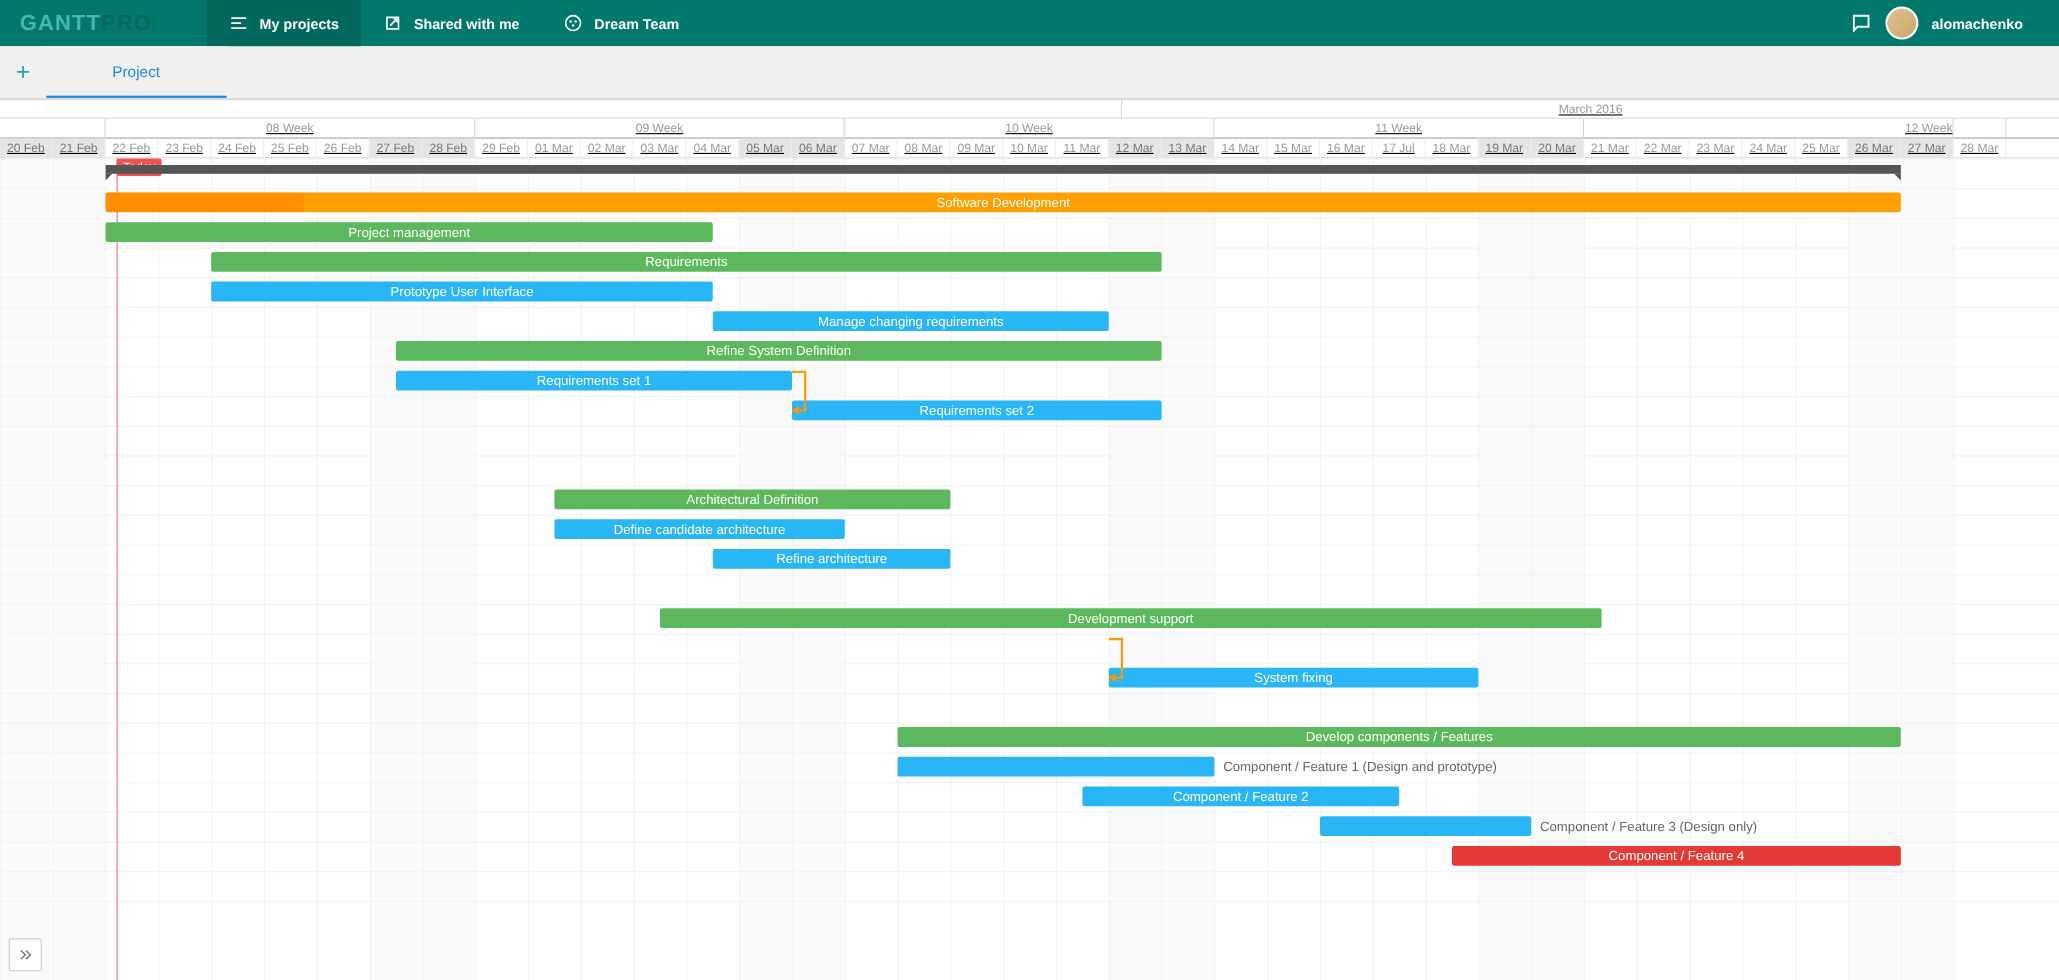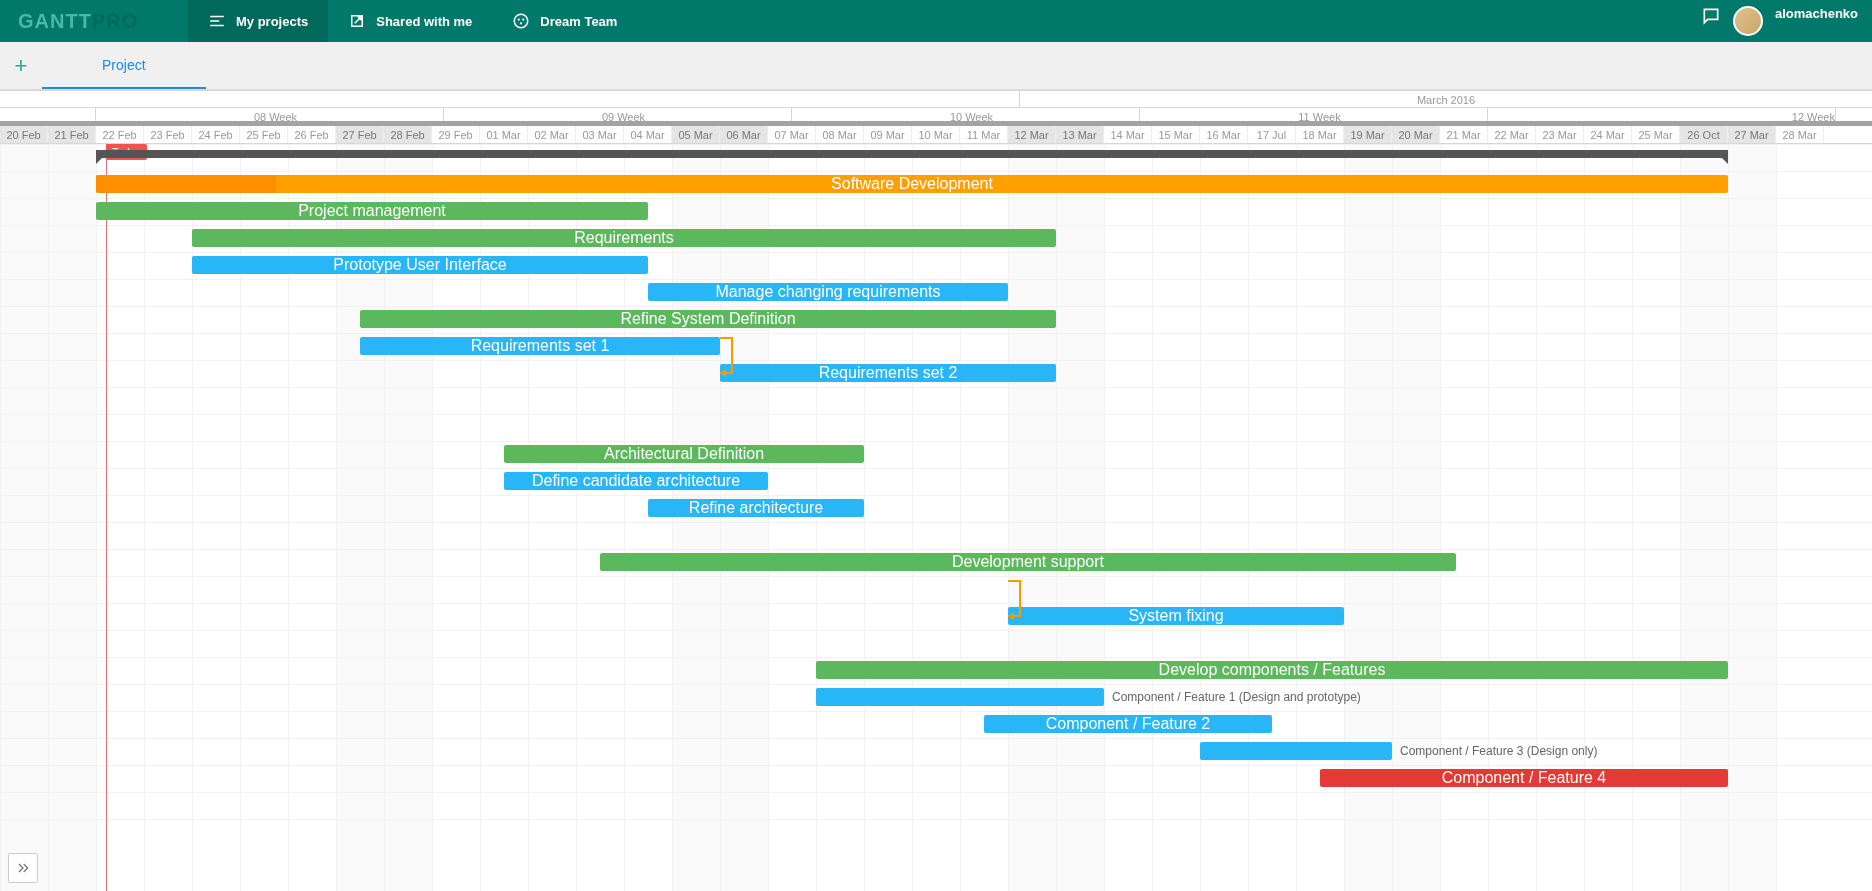--- a/index.html
+++ b/index.html
@@ -13,7 +13,7 @@
 .nav-item { height: 42px; display: flex; align-items: center; gap: 10px; padding: 0 20px; cursor: pointer; font-weight: 600; font-size: 13px; }
 .nav-item.active { background: #00695c; }
 .nav-item svg { width: 18px; height: 18px; }
-.header-right { margin-left: auto; display: flex; gap: 12px; padding-right: 14px; }
+.header-right { margin-left: auto; display: flex; align-items: center; gap: 12px; padding-right: 33px; }
 .chat-icon { cursor: pointer; }
 .avatar { width: 30px; height: 30px; border-radius: 50%; background: linear-gradient(135deg,#e0c28c,#c9a76a); border: 2px solid #fff; cursor: pointer; }
 .username { font-size: 13px; font-weight: 600; cursor: pointer; }

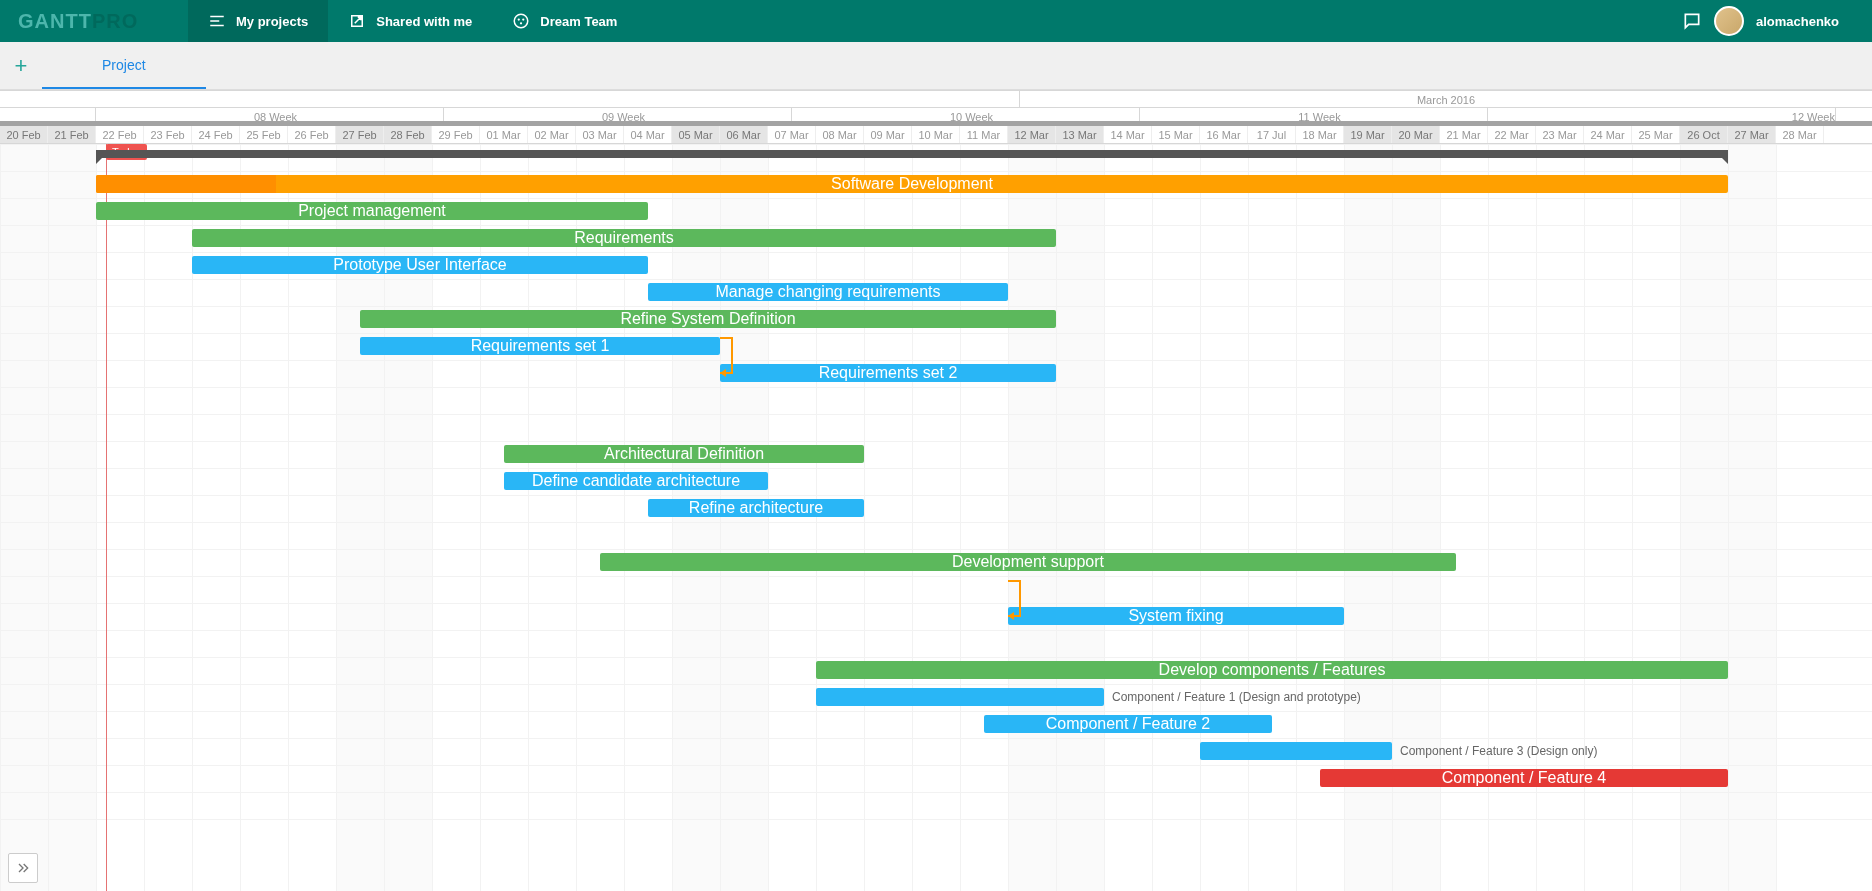--- a/index.html
+++ b/index.html
@@ -24,7 +24,7 @@
 .tab { display: flex; align-items: center; padding: 0 60px; color: #1e88e5; font-size: 14px; border-bottom: 2px solid #1e88e5; background: #f0f0f0; cursor: pointer; }
 
 
-.chart { position: absolute; top: 90px; left: 0; right: 0; bottom: 0; overflow: hidden; }
+.chart { position: absolute; top: 90px; left: 0; right: 0; bottom: 0; overflow: hidden; text-decoration: underline; }
 .month-row { height: 18px; border-top: 1px solid #d7d7d7; border-bottom: 1px solid #d7d7d7; display: flex; font-size: 11px; color: #999; }
 .month-row .left { width: 1020px; border-right: 1px solid #d7d7d7; }
 .month-row .right { flex: 1; text-align: center; line-height: 18px; }

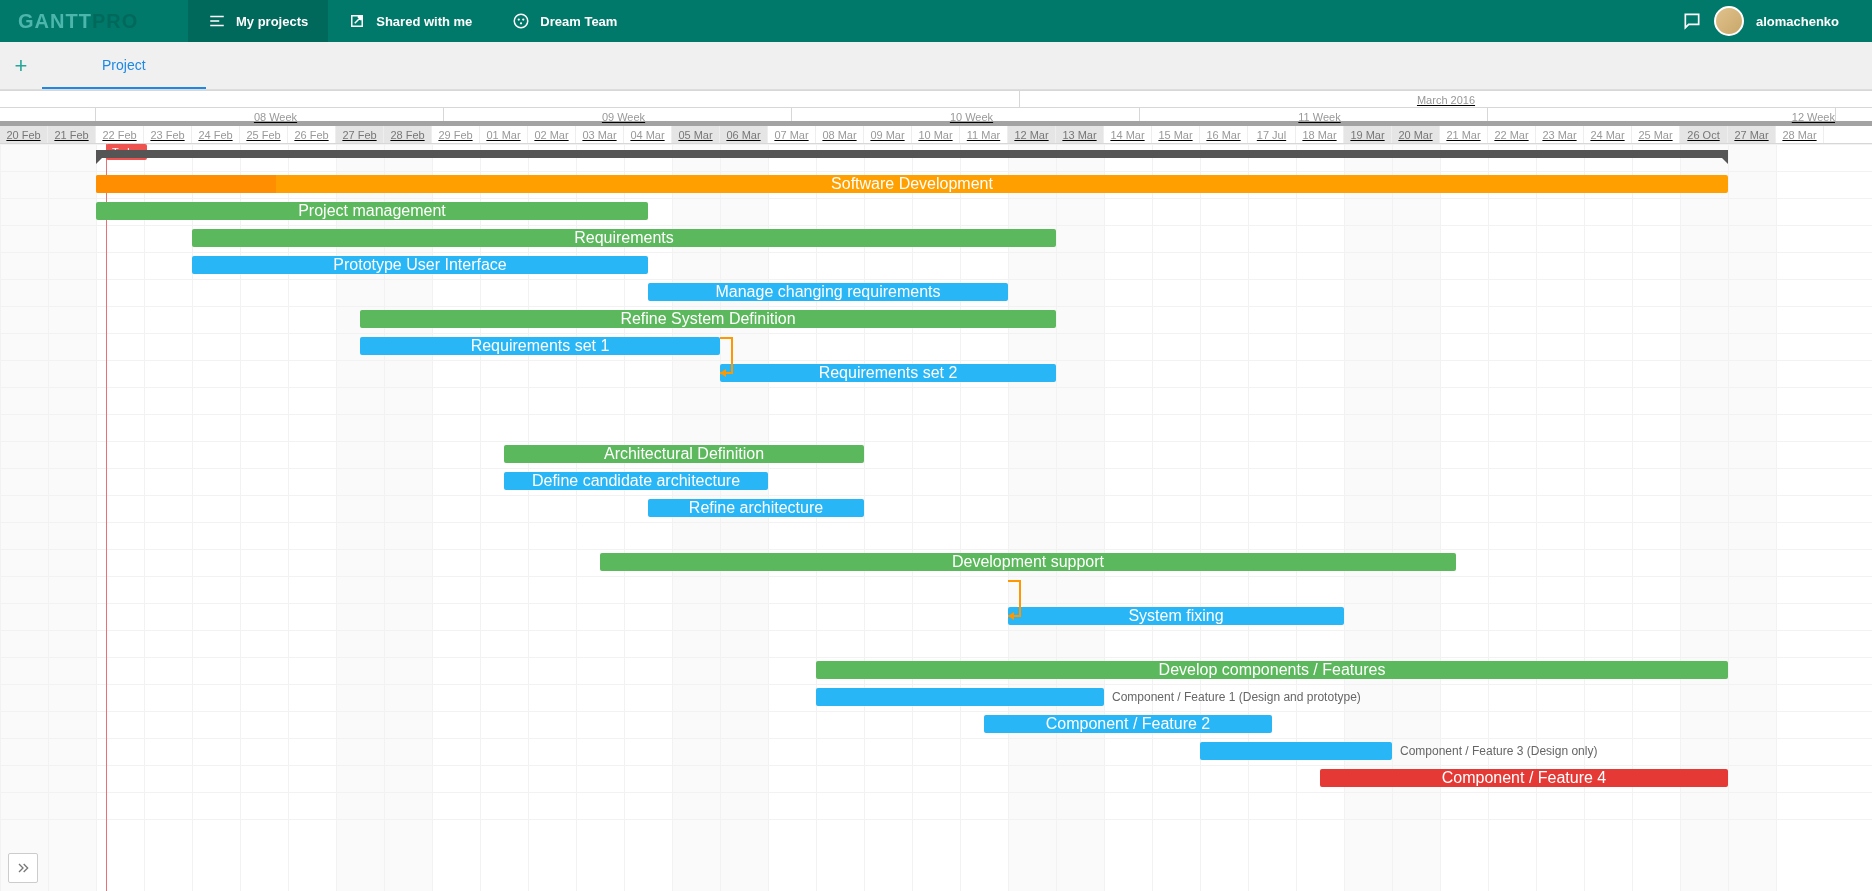--- a/index.html
+++ b/index.html
@@ -28,7 +28,7 @@
 .month-row { height: 18px; border-top: 1px solid #d7d7d7; border-bottom: 1px solid #d7d7d7; display: flex; font-size: 11px; color: #999; }
 .month-row .left { width: 1020px; border-right: 1px solid #d7d7d7; }
 .month-row .right { flex: 1; text-align: center; line-height: 18px; }
-.week-row { height: 18px; border-bottom: 5px solid #a3a3a3; display: flex; font-size: 11px; color: #999; gap: 12px; }
+.week-row { height: 18px; border-bottom: 1px solid #a3a3a3; display: flex; font-size: 11px; color: #999; }
 .week-cell { flex: 1; border-right: 1px solid #d7d7d7; text-align: center; line-height: 18px; }
 .day-row { height: 18px; border-bottom: 1px solid #d7d7d7; display: flex; font-size: 11px; color: #999; }
 .day-cell { width: 48px; flex: 0 0 48px; border-right: 1px solid #eee; text-align: center; line-height: 18px; }

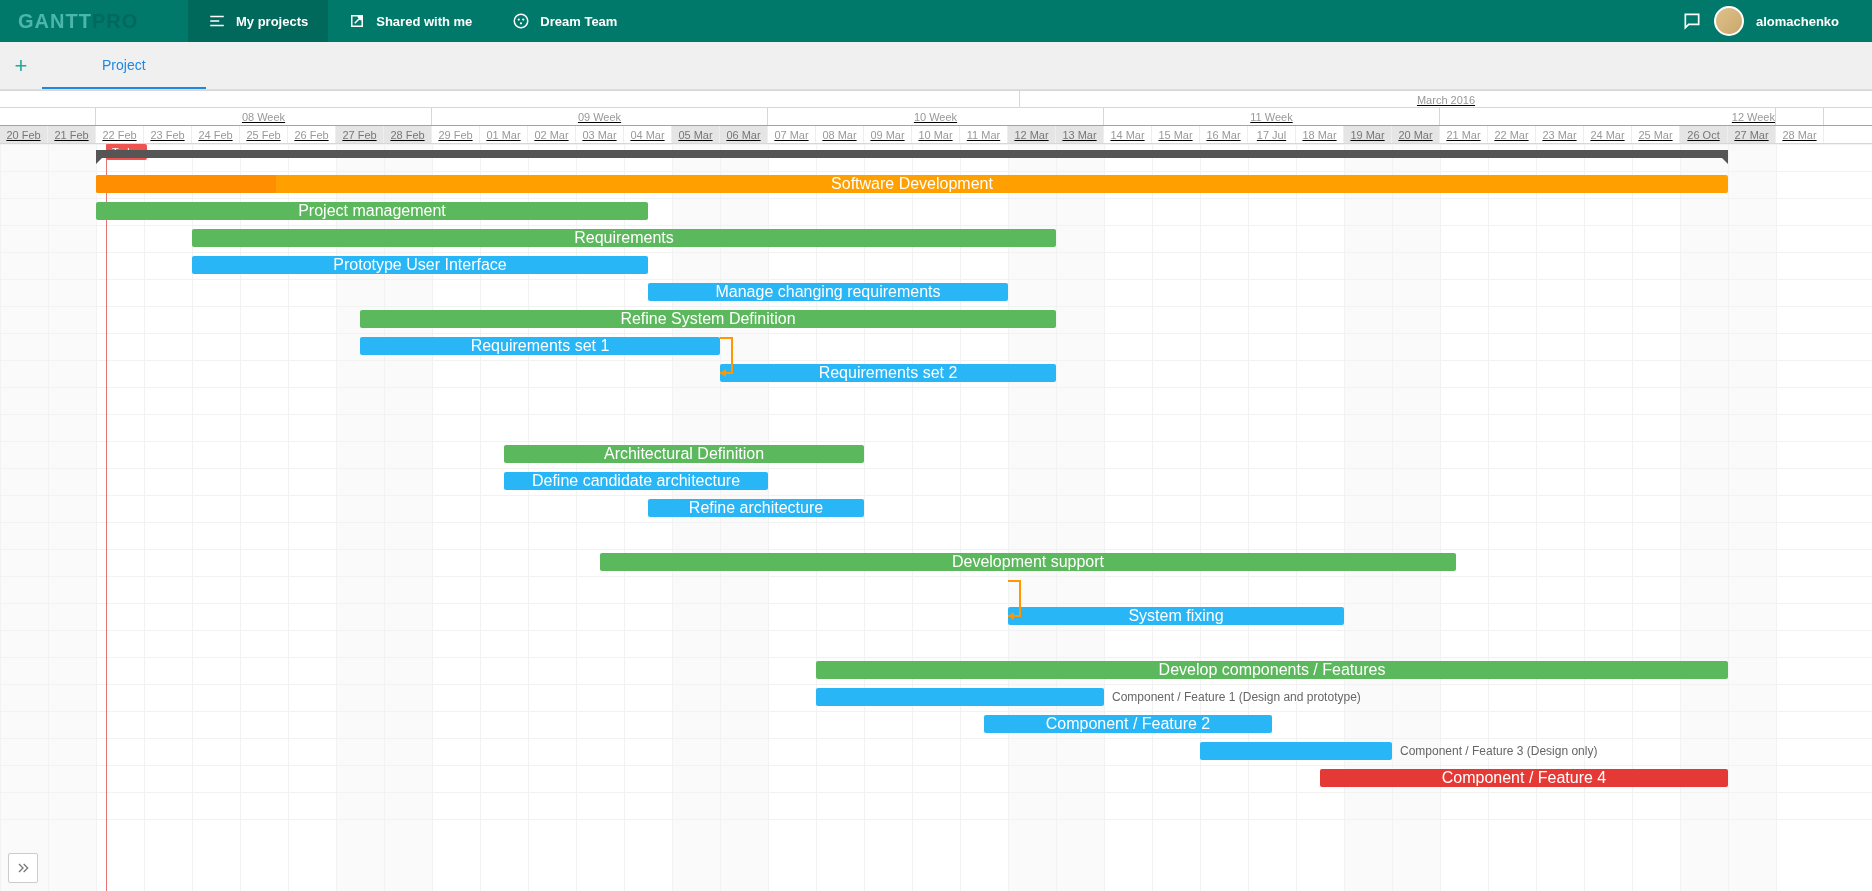--- a/index.html
+++ b/index.html
@@ -156,7 +156,7 @@
       <div class="day-cell">23 Mar</div>
       <div class="day-cell">24 Mar</div>
       <div class="day-cell">25 Mar</div>
-      <div class="day-cell weekend">26 Oct</div>
+      <div class="day-cell weekend">26 Mar</div>
       <div class="day-cell weekend">27 Mar</div>
       <div class="day-cell">28 Mar</div>
     </div>

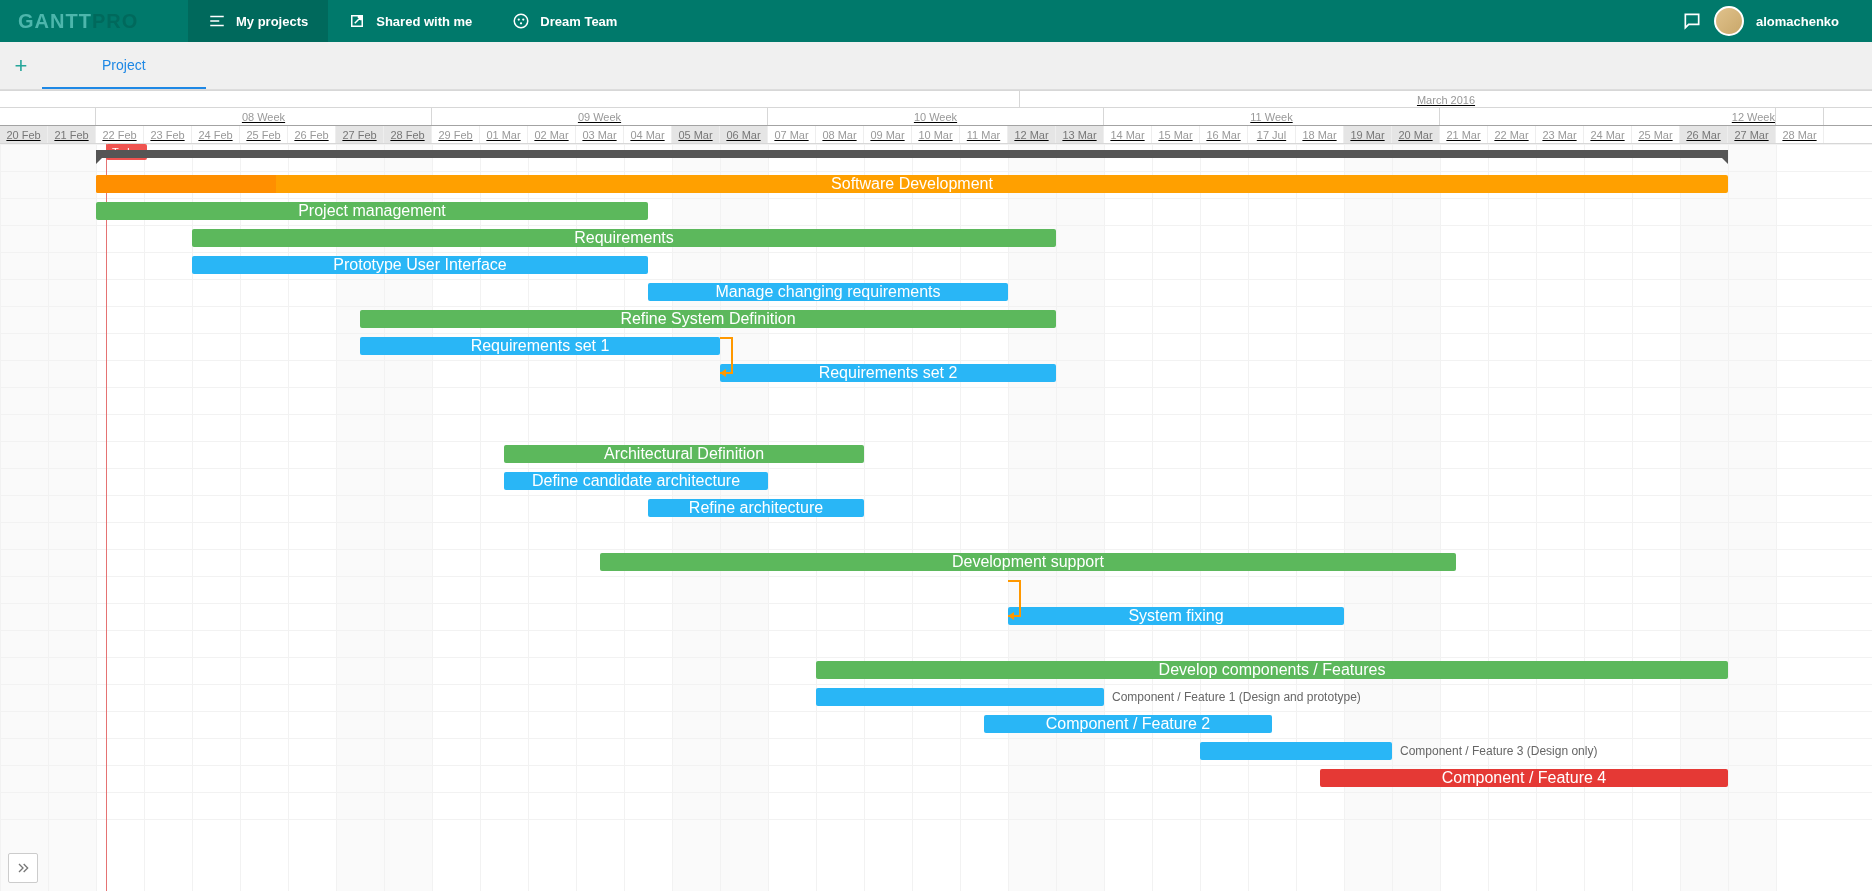--- a/index.html
+++ b/index.html
@@ -48,7 +48,7 @@
 .summary-bar::before { left: 0; border-right: 6px solid transparent; }
 .summary-bar::after { right: 0; border-left: 6px solid transparent; }
 
-.bar { position: absolute; height: 18px; line-height: 18px; color: #fff; font-size: 16px; text-align: center; border-radius: 2px; overflow: hidden; white-space: nowrap; cursor: pointer; }
+.bar { position: absolute; height: 18px; line-height: 18px; color: #fff; font-size: 12px; text-align: center; border-radius: 2px; overflow: hidden; white-space: nowrap; cursor: pointer; }
 .bar.group { background: #5cb85c; }
 .bar.task { background: #29b6f6; }
 .bar.red { background: #e53935; }

